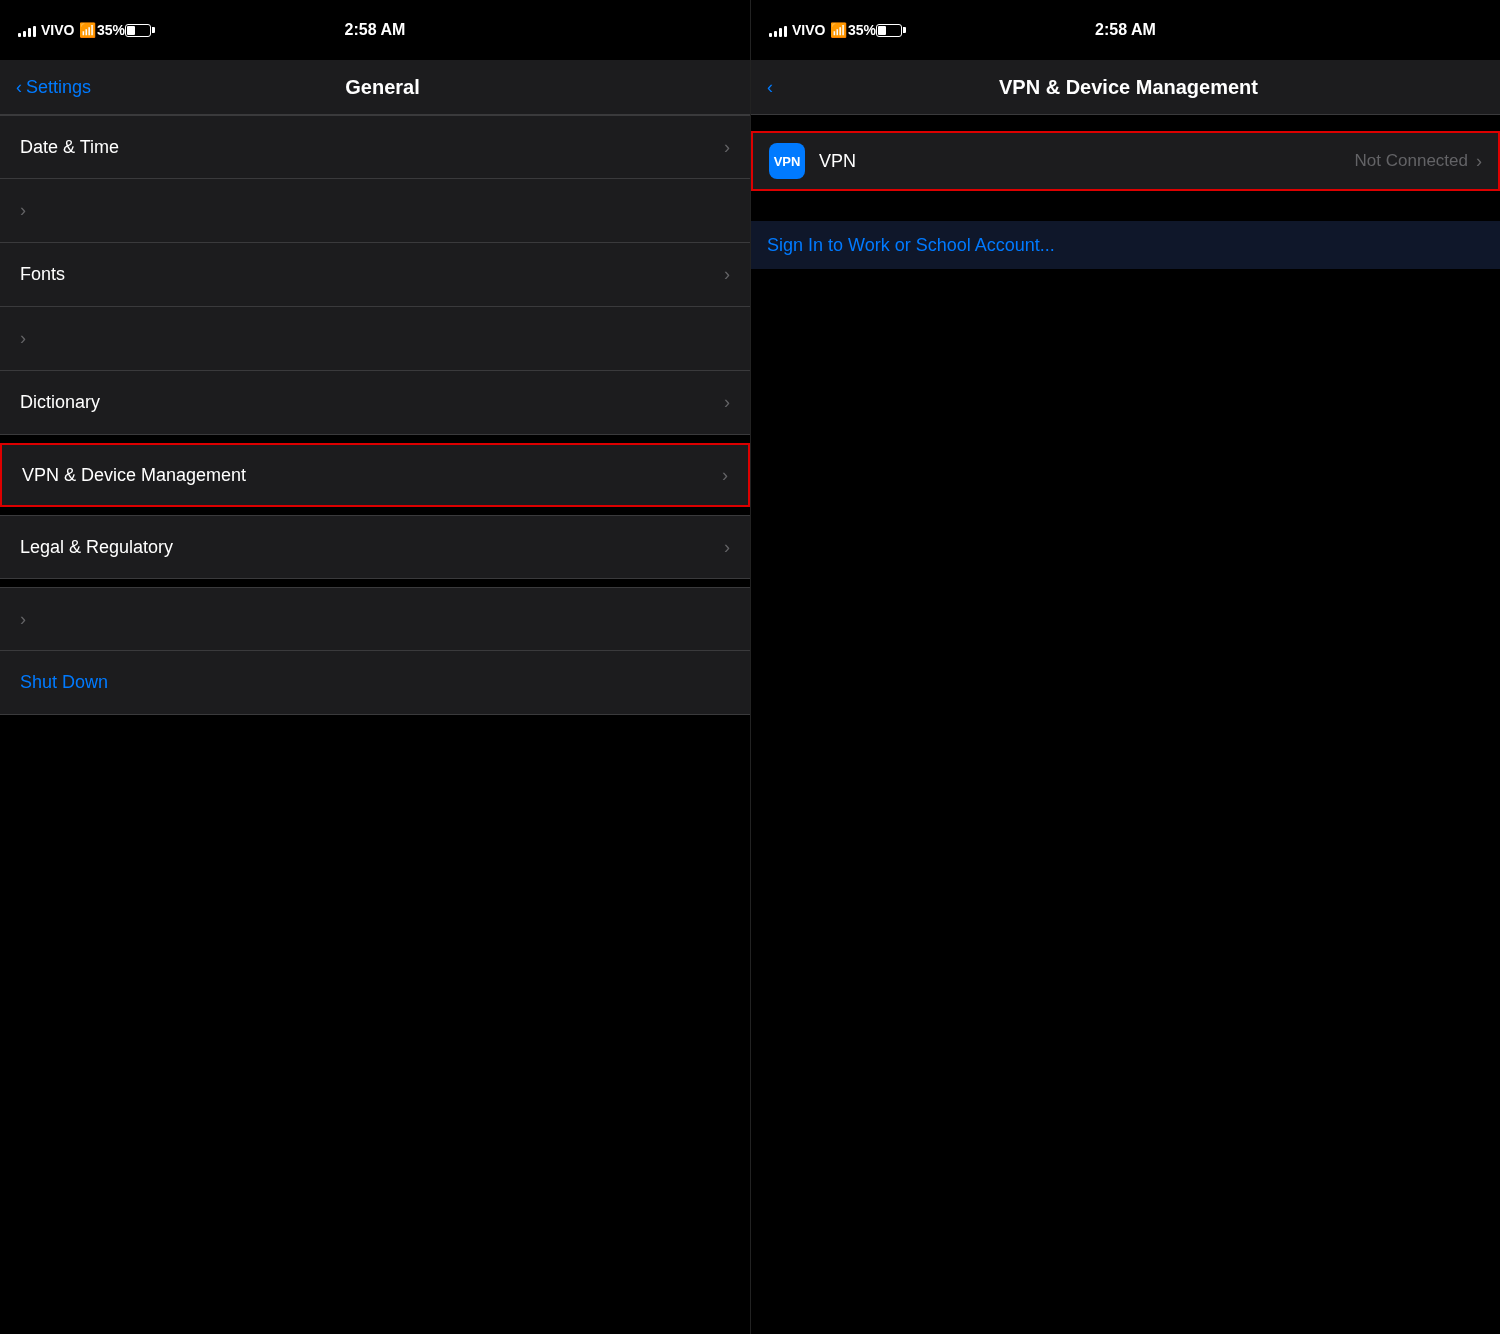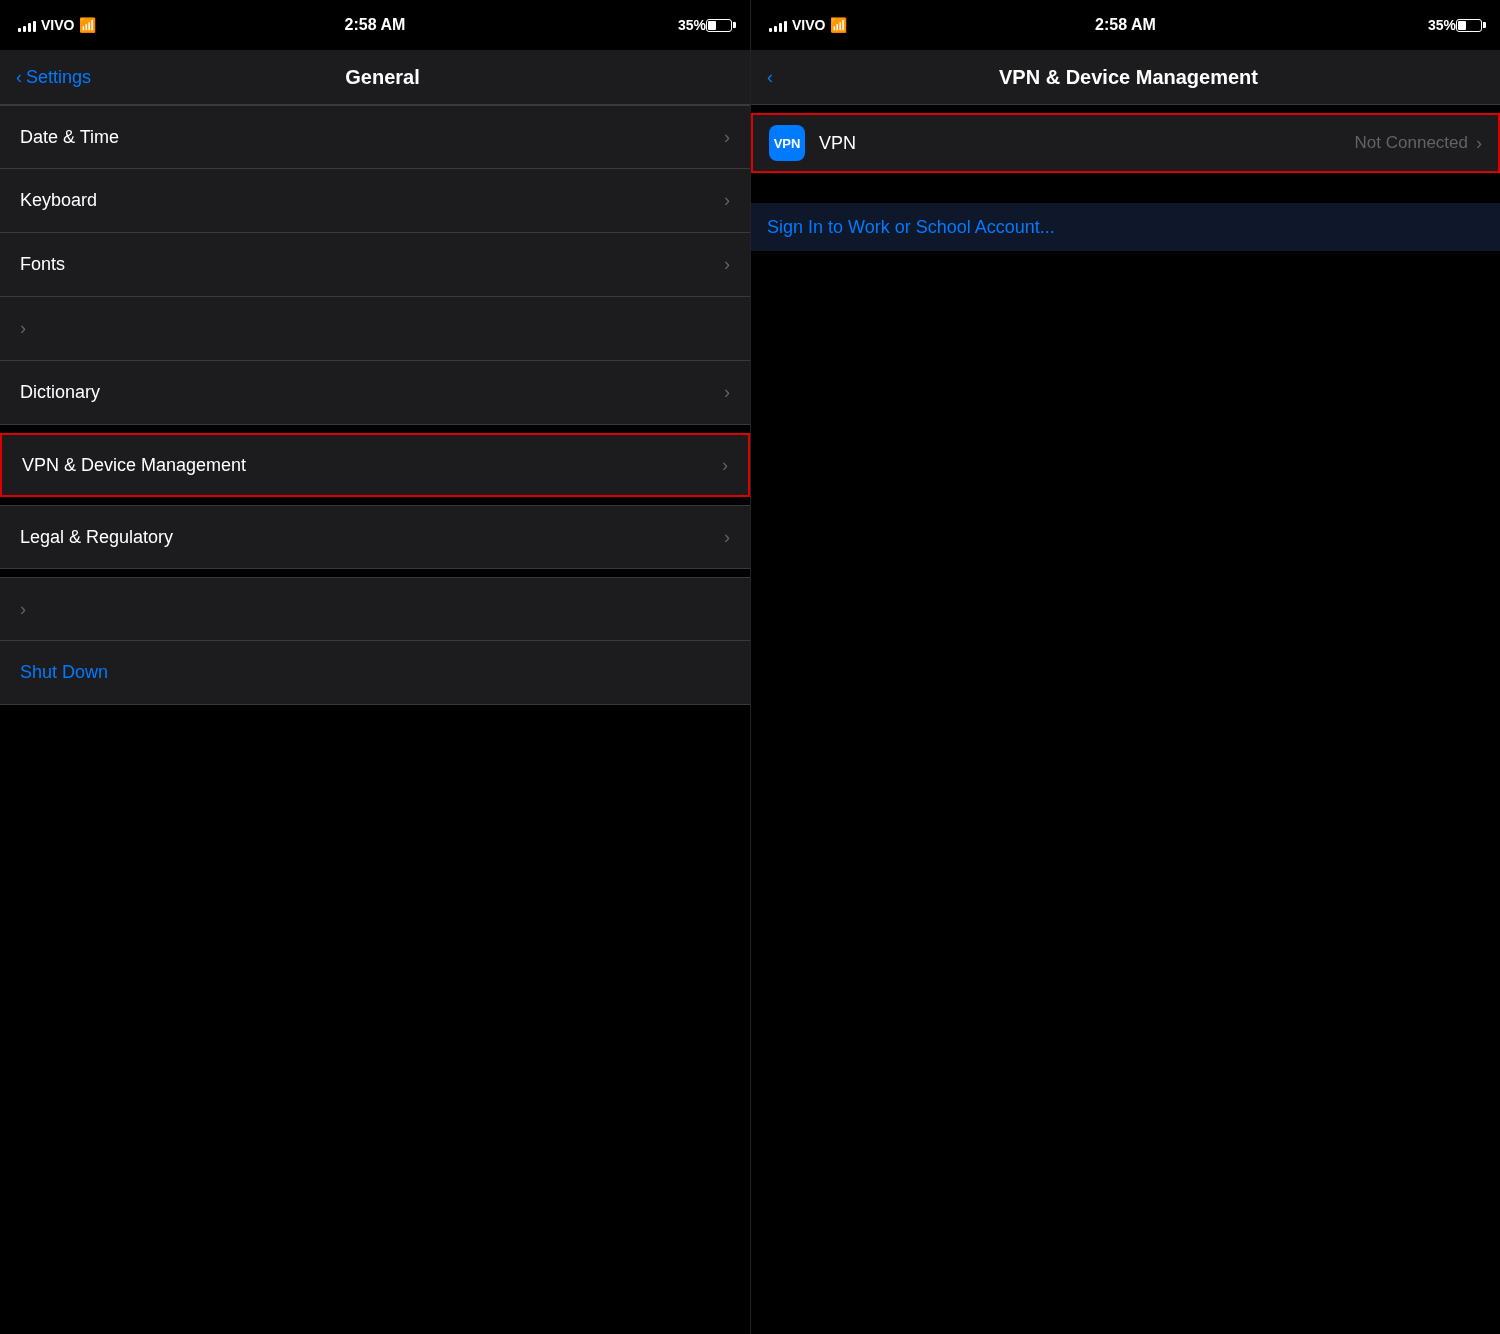--- a/index.html
+++ b/index.html
@@ -35,11 +35,10 @@
 
     
     .status-bar {
-      height: 50px;
-      background: #000;
-      display: flex;
-      align-items: center;
-      justify-content: space-between;
+      height: 60px;
+      background: #000;
+      display: flex;
+      align-items: center;
       padding: 0 18px;
       flex-shrink: 0;
     }

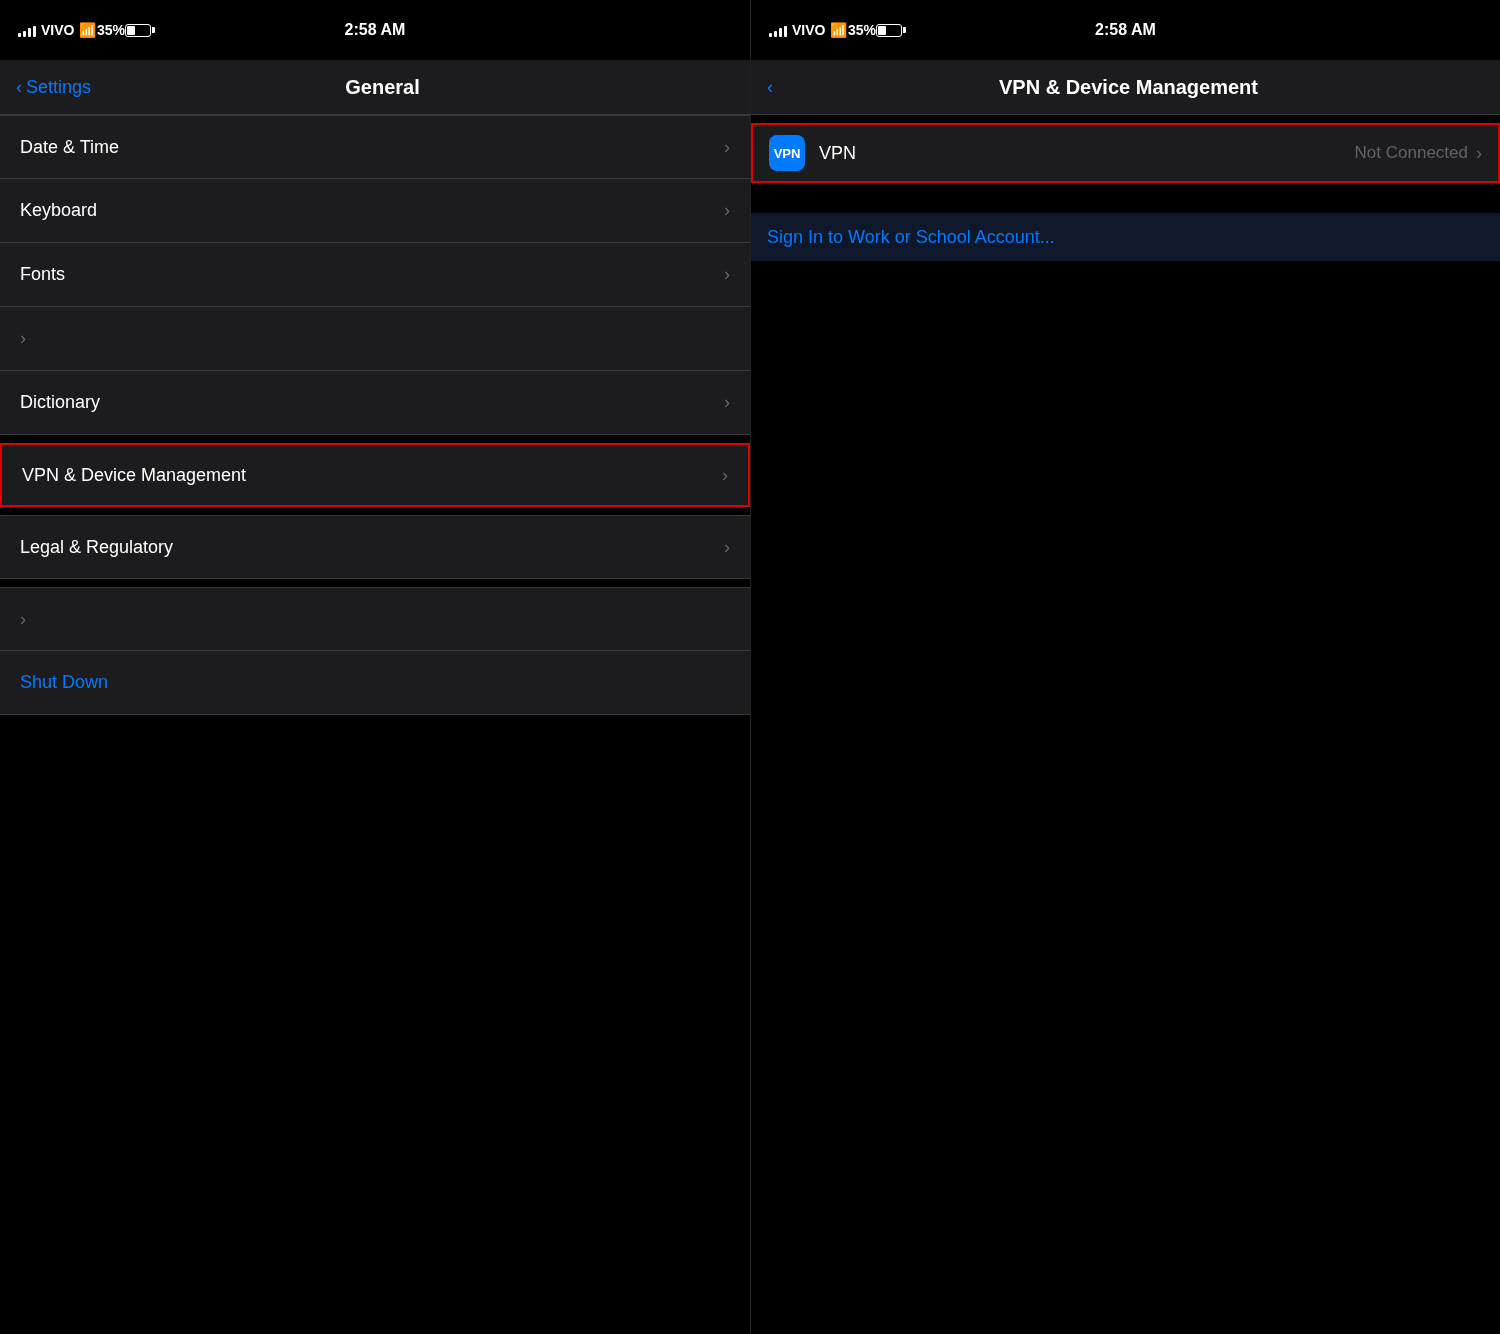--- a/index.html
+++ b/index.html
@@ -207,7 +207,7 @@
       align-items: center;
       padding: 0 16px;
       cursor: pointer;
-      margin: 8px 0;
+      margin: 16px 0;
     }
 
     .vpn-icon {

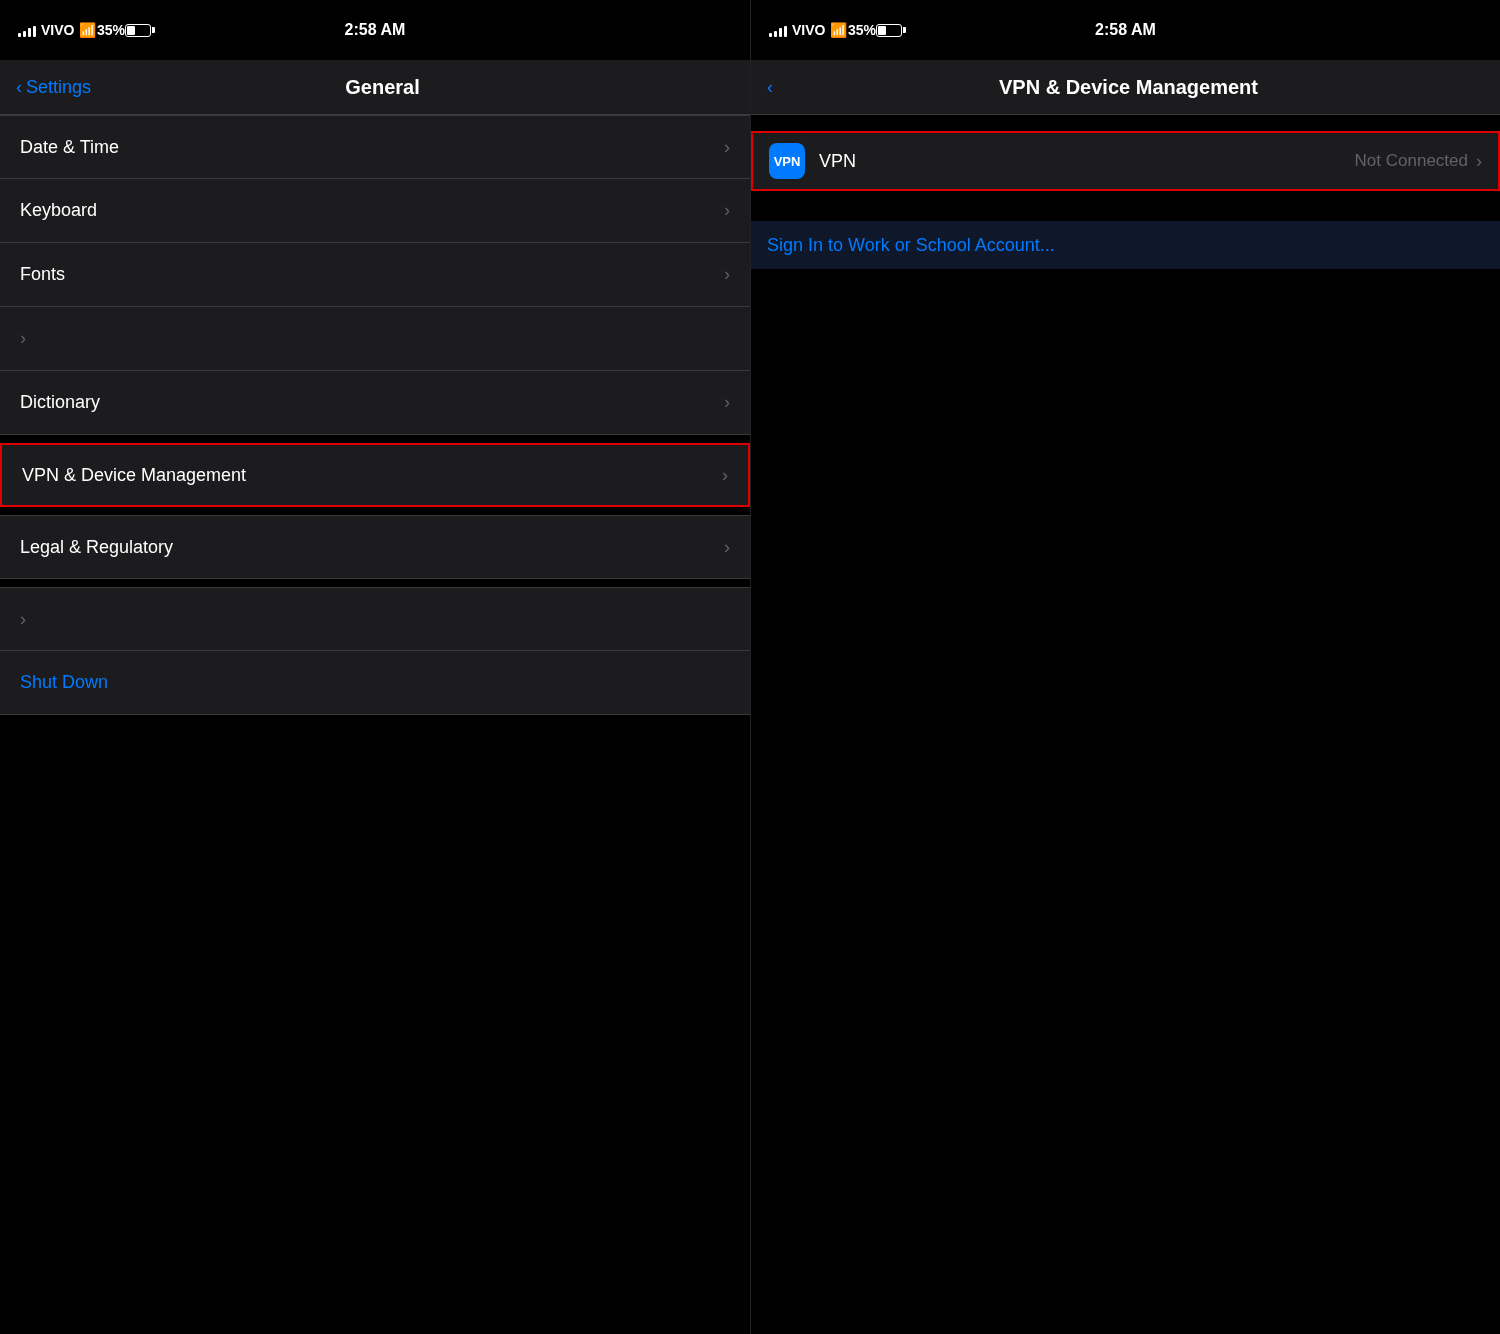--- a/index.html
+++ b/index.html
@@ -303,7 +303,6 @@
         <span class="chevron">›</span>
       </div>
       <div class="settings-item">
-        <span class="settings-item-label">Keyboard</span>
         <span class="chevron">›</span>
       </div>
       <div class="settings-item">

